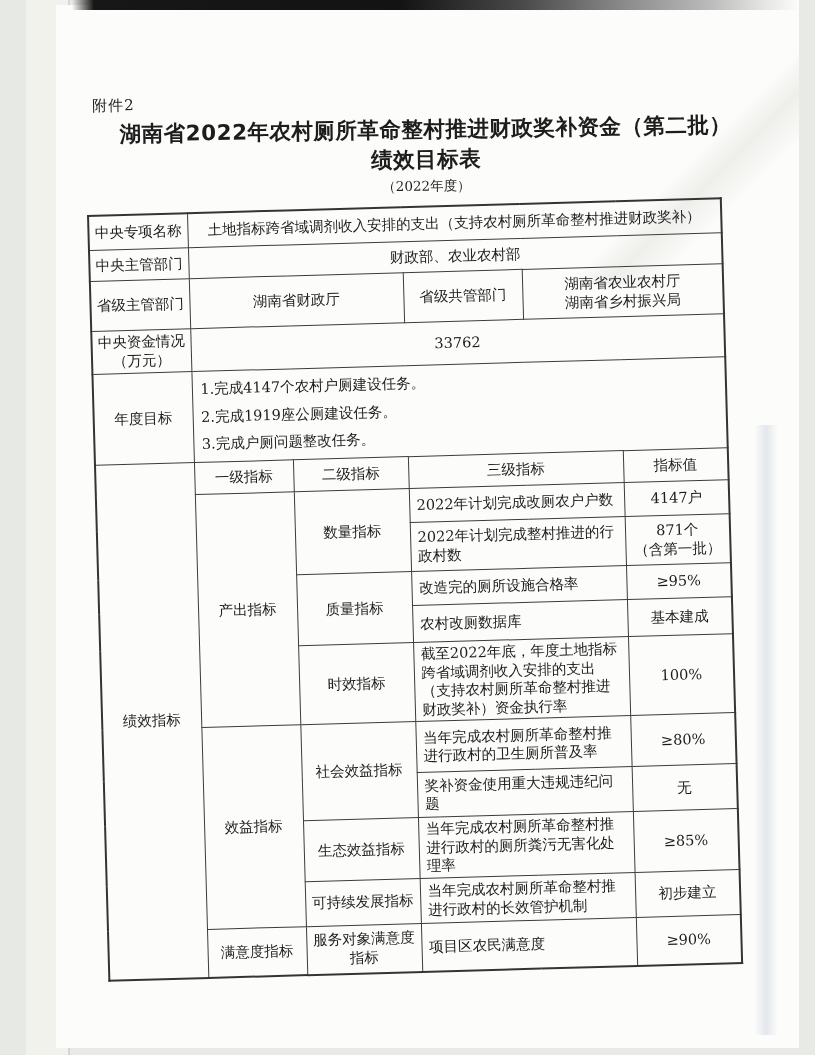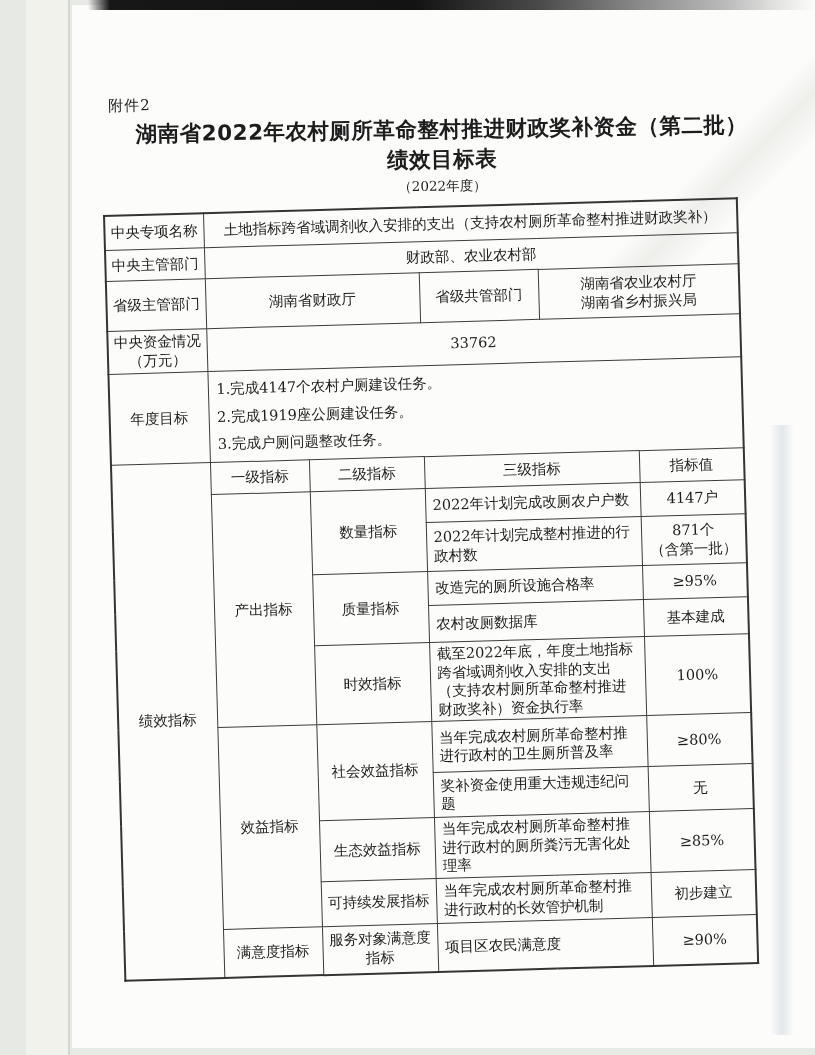--- a/index.html
+++ b/index.html
@@ -15,7 +15,7 @@
   .page-edge-line{position:absolute;left:68px;top:0;width:2px;height:1055px;background:#d3d8d2;}
   
   .paper{
-    position:absolute;left:72px;top:5px;width:743px;height:1043px;
+    position:absolute;left:56px;top:5px;width:743px;height:1043px;
     background:#fcfcfa;
   }
   .crease{position:absolute;right:0;top:0;width:230px;height:280px;

